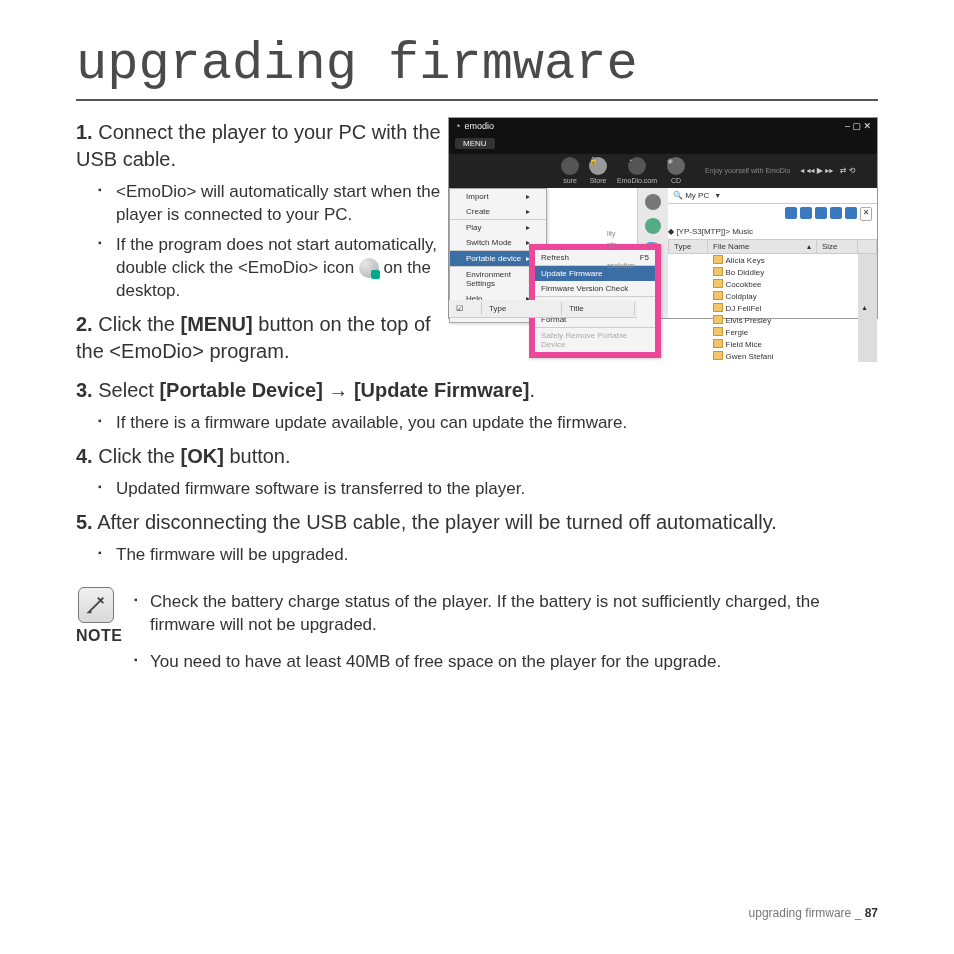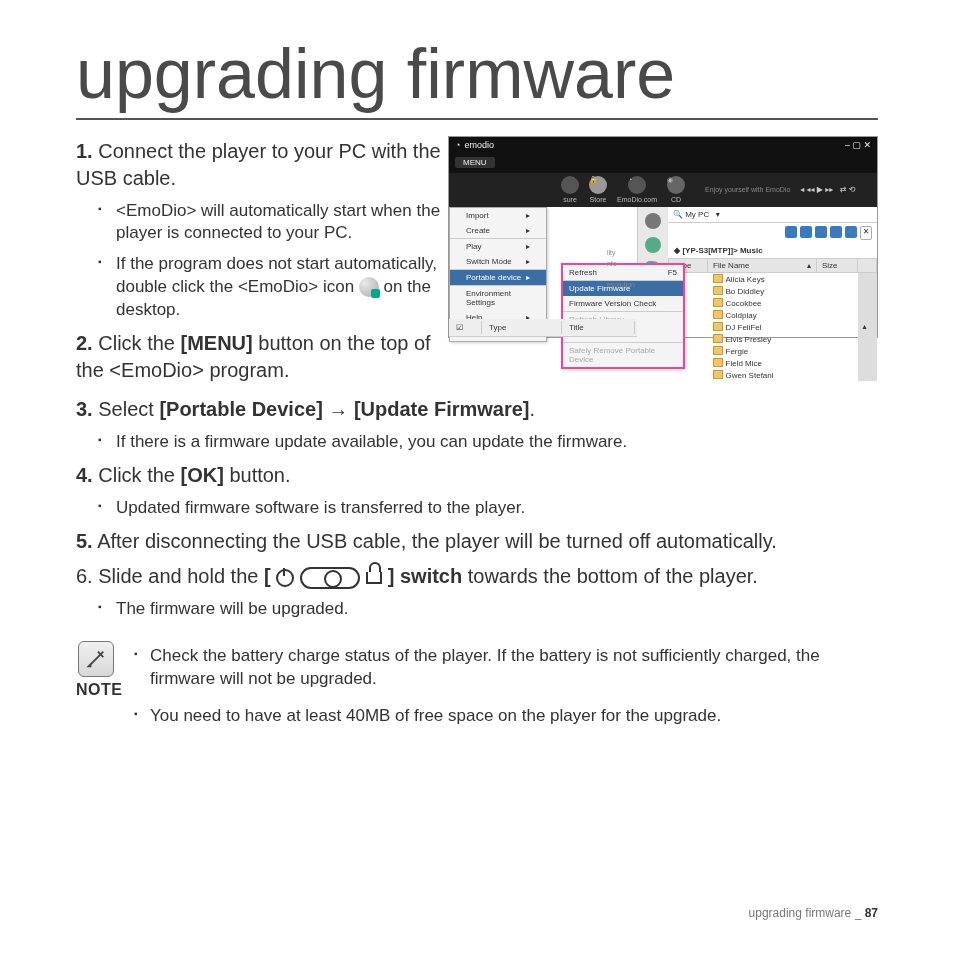--- a/index.html
+++ b/index.html
@@ -19,9 +19,9 @@
     position: relative;
   }
   h1.title {
-    font-family: Liberation Sans, sans-serif;
+    font-family: Liberation Mono, monospace;
     font-weight: 200;
-    font-size: 70px;
+    font-size: 52px;
     letter-spacing: 0px;
     margin: 0 0 14px 0;
     border-bottom: 2.5px solid #555;

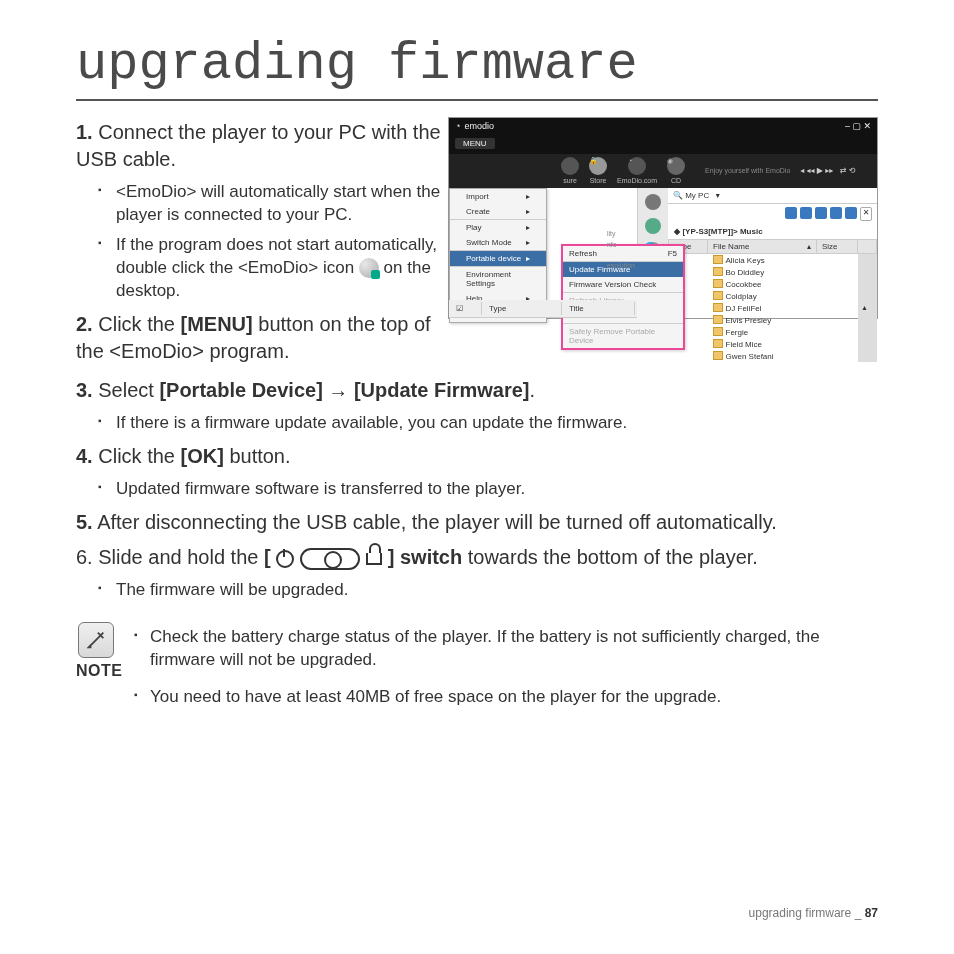--- a/index.html
+++ b/index.html
@@ -161,7 +161,7 @@
   .right .path { padding:3px 5px; border-bottom:1px solid #ccc;}
   .right .tbar { padding:3px 5px; display:flex; gap:3px;}
   .right .tbar span { width:12px;height:12px;background:#3a78c0;display:inline-block;border-radius:2px;}
-  .right .head { padding:3px 0 3px 6px; font-weight:bold;}
+  .right .head { padding:3px 0 3px 0; font-weight:normal;}
   .right table { width:100%; font-size:8px; border-collapse:collapse;}
   .right th { background:#e5e5e5; text-align:left; padding:2px 5px; border:1px solid #ccc; font-weight:normal;}
   .right td { padding:1px 5px;}

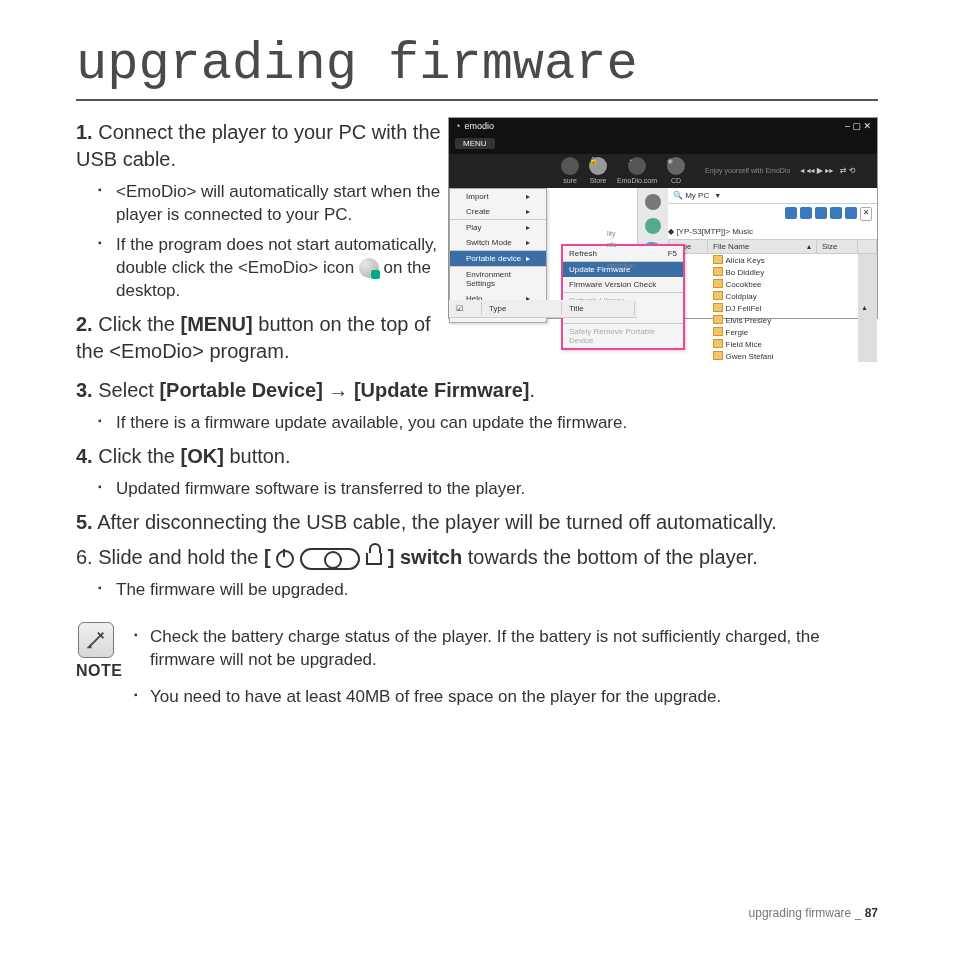--- a/index.html
+++ b/index.html
@@ -151,8 +151,8 @@
   .menu .sep { border-top:1px solid #ccc; height:0; padding:0;}
   .menu .hi { background:#3a6ea5; color:#fff;}
   .submenu {
-    position:absolute; left:112px; top:56px;
-    width:120px; background:#f4f4f4; border:2px solid #ec4899;
+    position:absolute; left:80px; top:56px;
+    width:120px; background:#f4f4f4; border:6px solid #ec4899;
     box-shadow:1px 1px 3px rgba(0,0,0,0.2);
   }
   .submenu div { padding:3px 6px;}

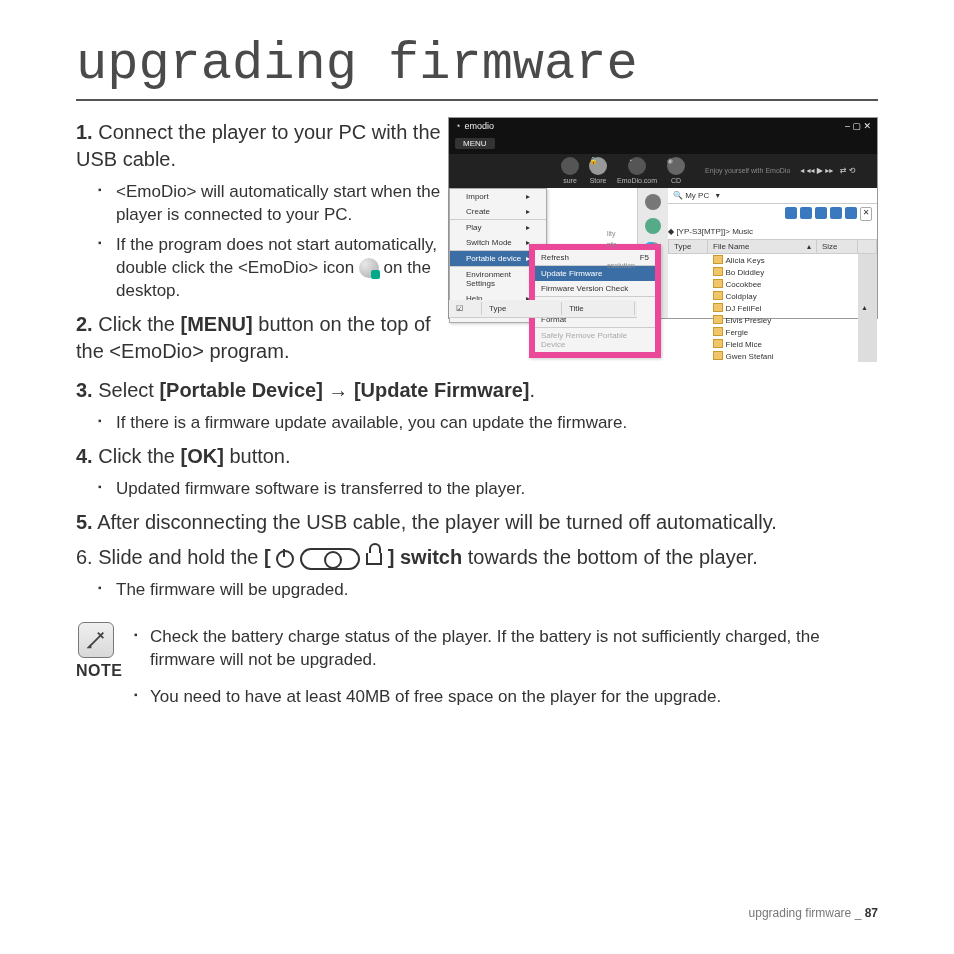--- a/index.html
+++ b/index.html
@@ -399,16 +399,6 @@
     <span>After disconnecting the USB cable, the player will be turned off automatically.</span>
   </p>
 
-  <p class="step">
-    <span>6.</span>
-    <span>Slide and hold the </span><span class="b">[</span>
-    <span class="switch">
-      <span class="power"></span>
-      <span class="slider"></span>
-      <span class="lock"></span>
-    </span>
-    <span class="b">] switch</span><span> towards the bottom of the player.</span>
-  </p>
   <p class="sub">The firmware will be upgraded.</p>
 
   <div class="note-block">

